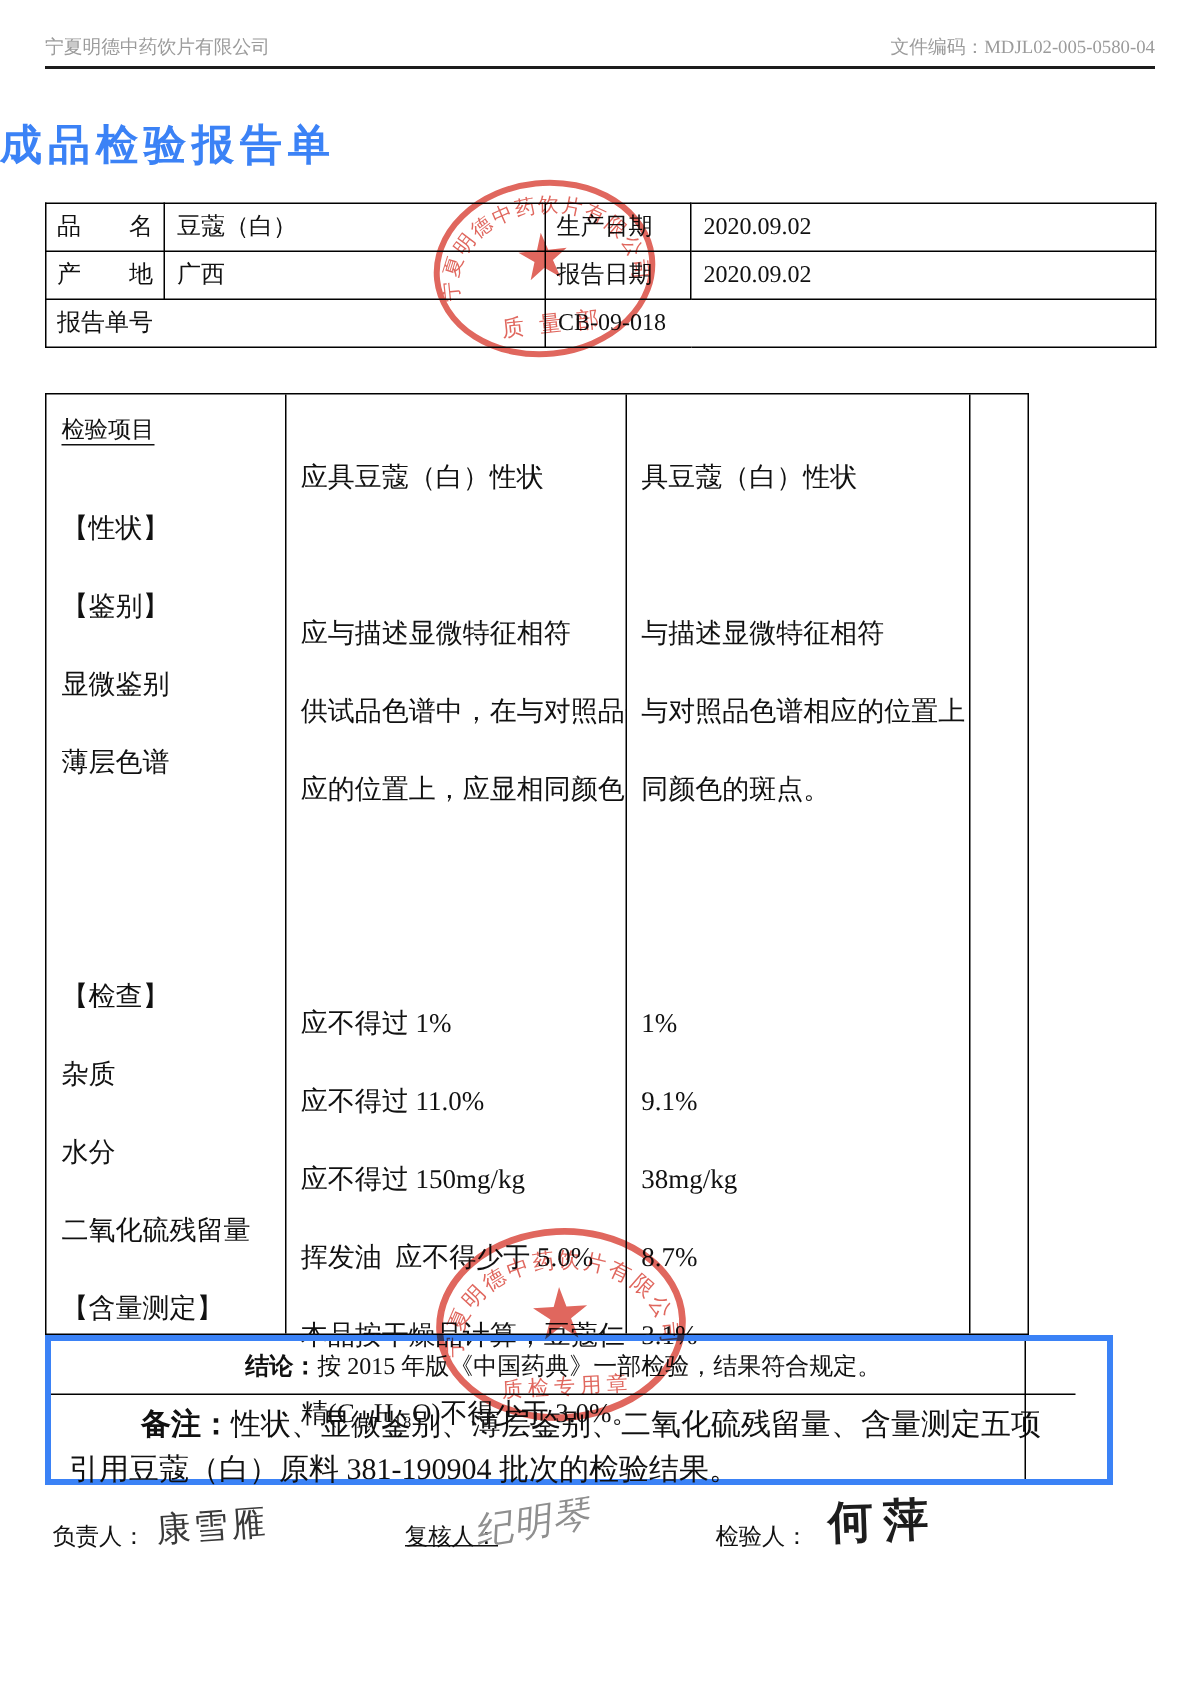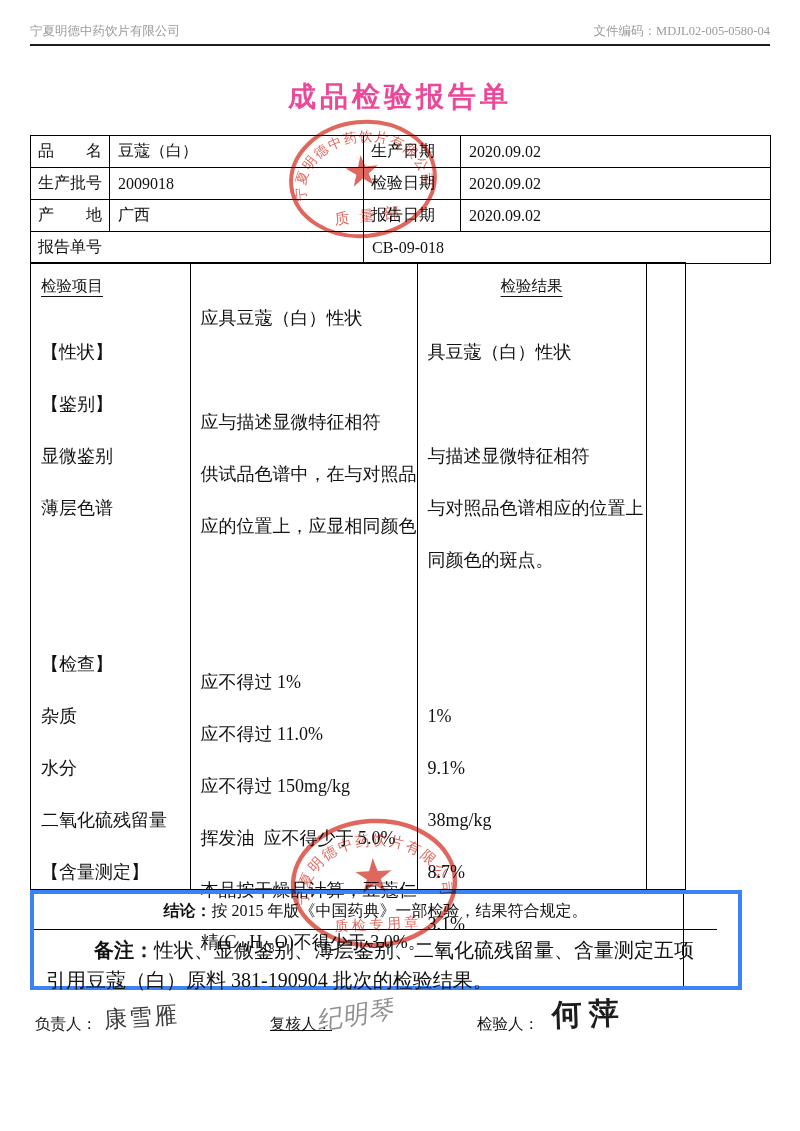--- a/index.html
+++ b/index.html
@@ -10,8 +10,8 @@
       display:flex;justify-content:space-between;align-items:flex-end;
       font-size:12.5px;color:#9b9b9b;border-bottom:2.5px solid #1c1c1c;padding-bottom:4px;}
   
-  .doc-title{position:absolute;left:0;top:78px;width:100%;text-align:center;
-      font-size:28px;font-weight:700;letter-spacing:4px;color:#ec4899;}
+  .doc-title{position:absolute;left:0;top:78px;width:100%;text-align:left;
+      font-size:28px;font-weight:700;letter-spacing:4px;color:#3b82f6;}
   
   table.info{position:absolute;left:30px;top:135px;width:740px;border-collapse:collapse;table-layout:fixed;padding-left:24px;}
   table.info td{border:1.5px solid #000;font-size:16px;padding:0 0 0 8px;height:31px;vertical-align:middle;}

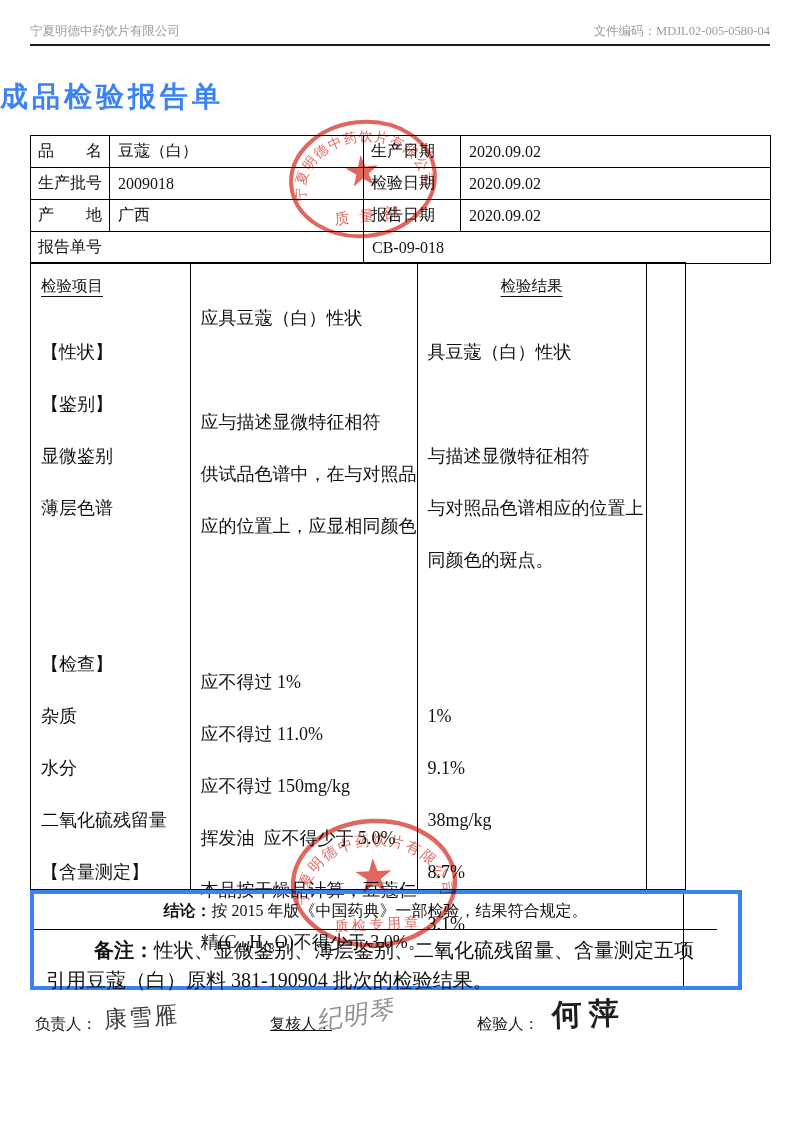--- a/index.html
+++ b/index.html
@@ -73,12 +73,6 @@
       <td class="lab">品　　名</td>
       <td>豆蔻（白）</td>
       <td class="lab">生产日期</td>
-      <td>2020.09.02</td>
-    </tr>
-    <tr>
-      <td class="lab">生产批号</td>
-      <td>2009018</td>
-      <td class="lab">检验日期</td>
       <td>2020.09.02</td>
     </tr>
     <tr>

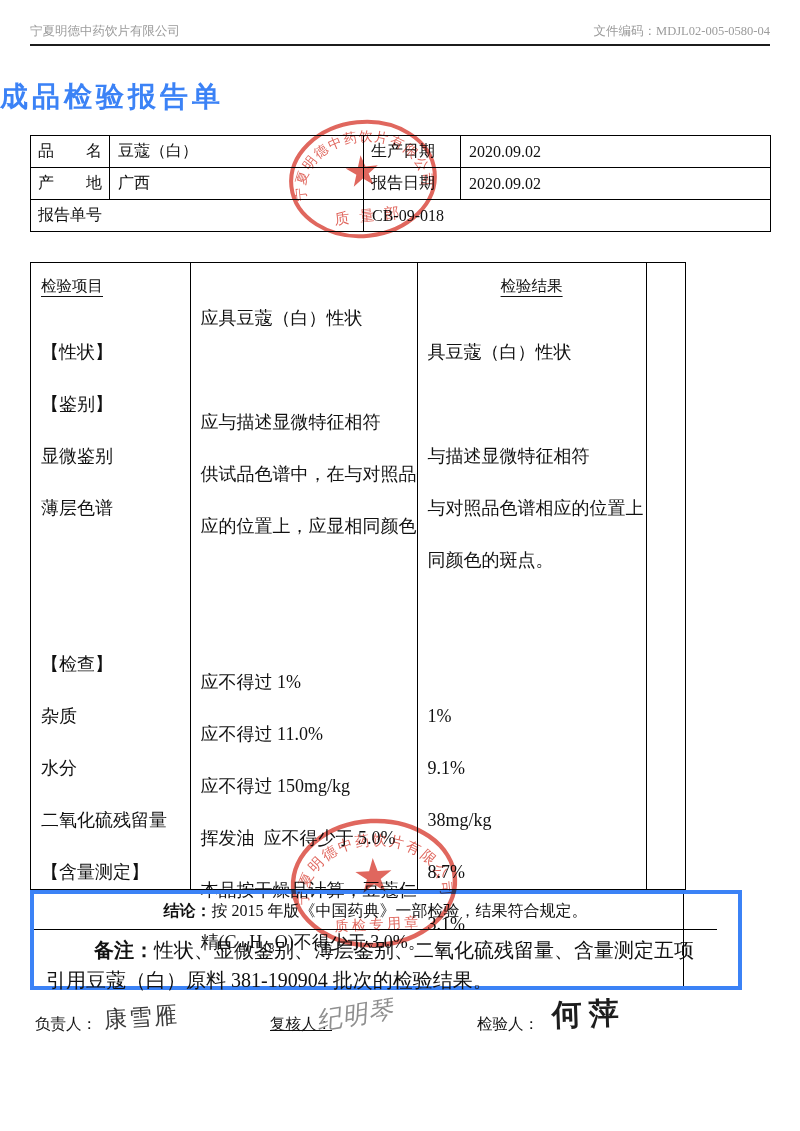--- a/index.html
+++ b/index.html
@@ -121,7 +121,6 @@
 精(C₁₀H₁₈O)不得少于 3.0%。</div>
     </div>
     <div class="mcol mcol3">
-      <div class="col-header">检验结果</div>
       <div class="col-body">具豆蔻（白）性状
 
 与描述显微特征相符

